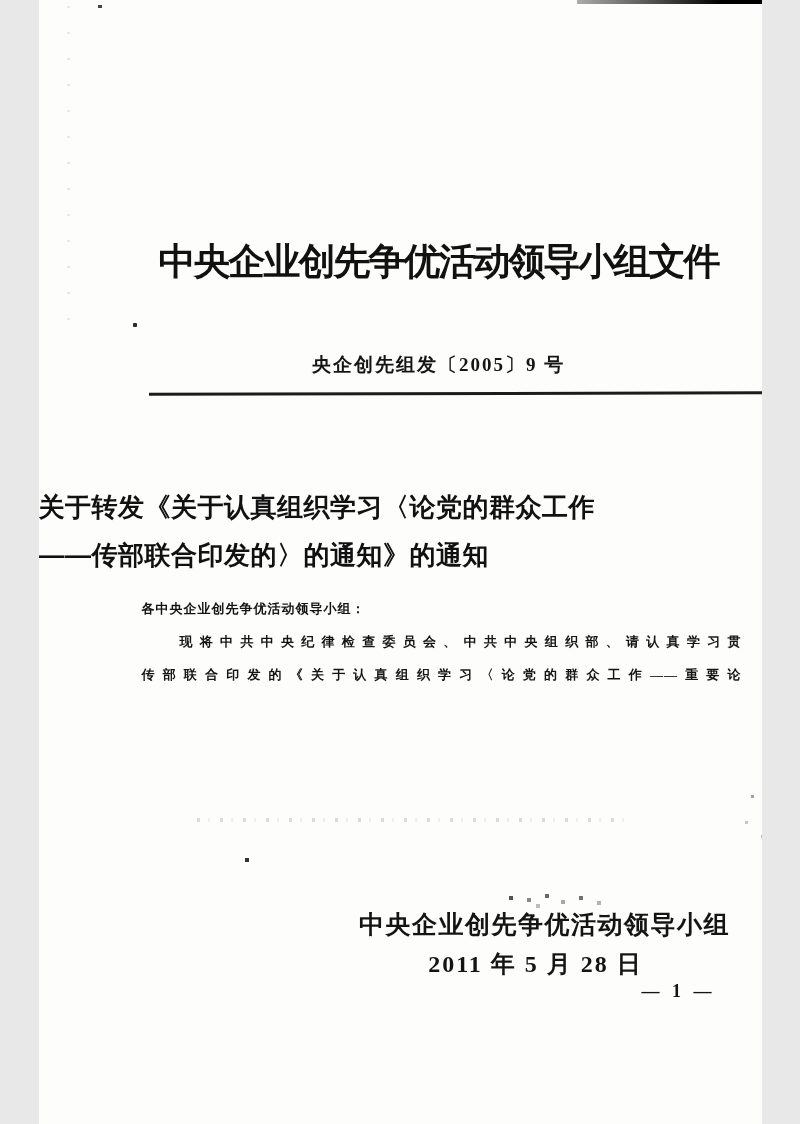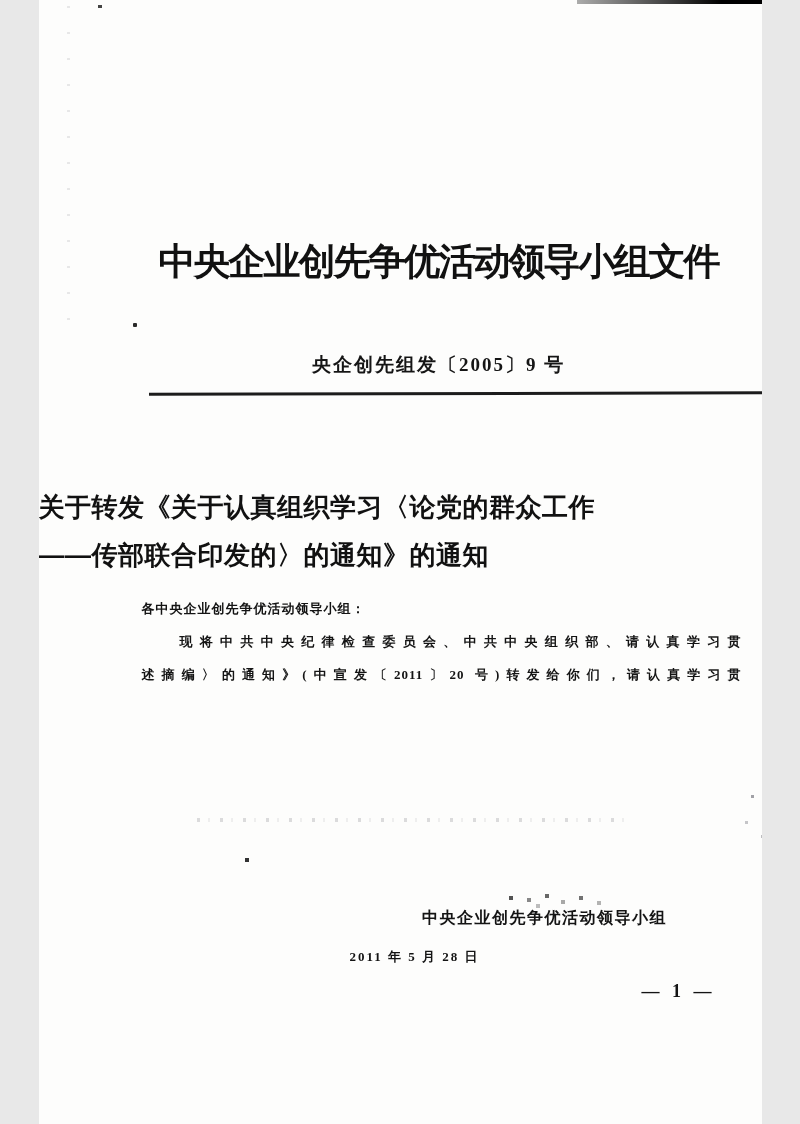--- a/index.html
+++ b/index.html
@@ -155,6 +155,7 @@
   <div class="body-block">
     <div class="body-line salutation">各中央企业创先争优活动领导小组：</div>
     <div class="body-line indent">现将中共中央纪律检查委员会、中共中央组织部、请认真学习贯</div>
+    <div class="body-line">传部联合印发的《关于认真组织学习〈论党的群众工作——重要论</div>
     <div class="body-line">述摘编〉的通知》(中宣发〔2011〕20 号)转发给你们，请认真学习贯</div>
   </div>
 

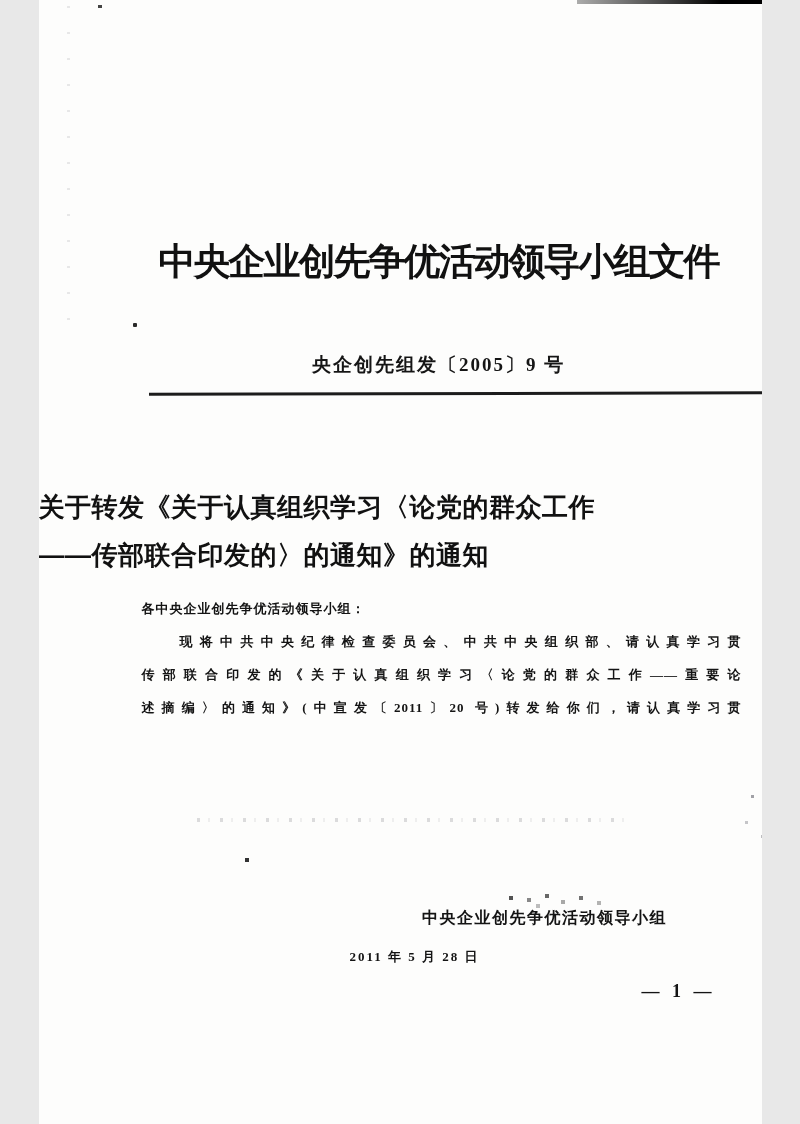--- a/index.html
+++ b/index.html
@@ -156,7 +156,6 @@
     <div class="body-line salutation">各中央企业创先争优活动领导小组：</div>
     <div class="body-line indent">现将中共中央纪律检查委员会、中共中央组织部、请认真学习贯</div>
     <div class="body-line">传部联合印发的《关于认真组织学习〈论党的群众工作——重要论</div>
-    <div class="body-line">述摘编〉的通知》(中宣发〔2011〕20 号)转发给你们，请认真学习贯</div>
   </div>
 
   <div class="signature">中央企业创先争优活动领导小组</div>

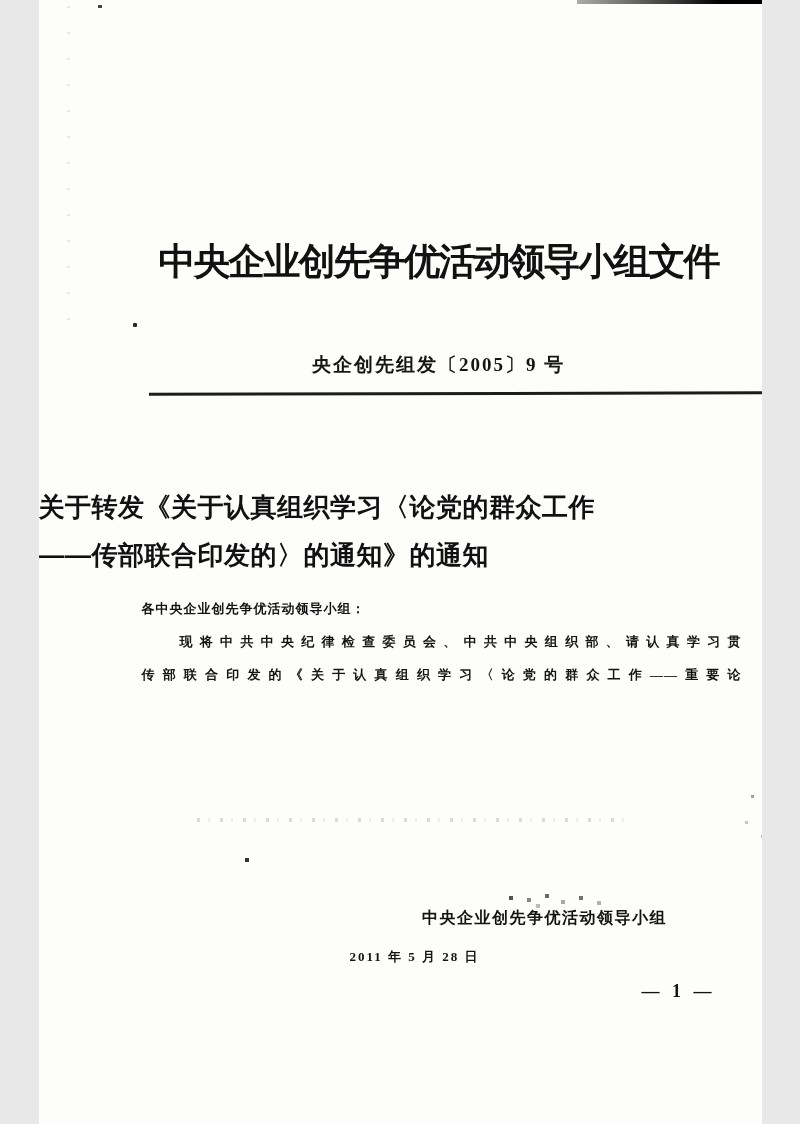--- a/index.html
+++ b/index.html
@@ -74,7 +74,7 @@
     position:absolute;top:908px;left:306px;width:400px;
     text-align:center;
     font-weight:bold;
-    font-size:16px;
+    font-size:25px;
     letter-spacing:1.5px;
     color:#141414;
     white-space:nowrap;

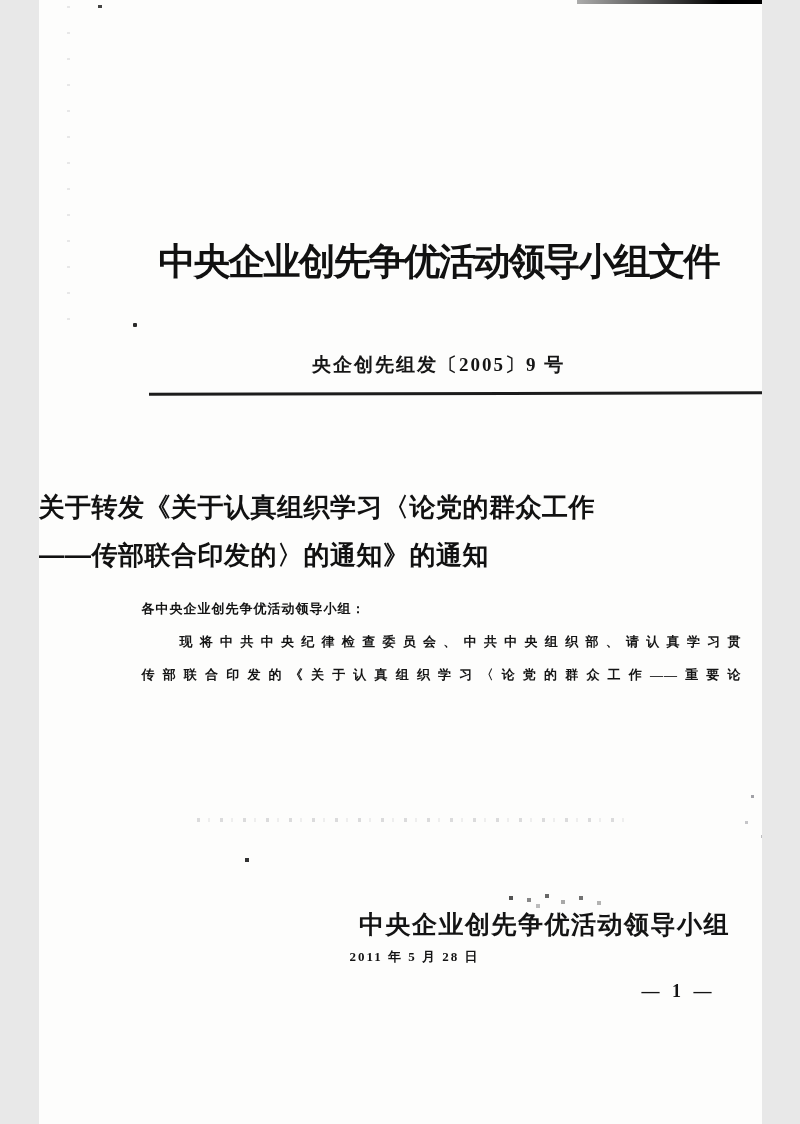--- a/index.html
+++ b/index.html
@@ -80,10 +80,10 @@
     white-space:nowrap;
   }
   .sign-date{
-    position:absolute;top:948px;left:311px;width:400px;
-    text-align:left;
+    position:absolute;top:948px;left:297px;width:400px;
+    text-align:center;
     font-weight:bold;
-    font-size:13px;
+    font-size:24px;
     letter-spacing:2px;
     color:#141414;
     white-space:nowrap;

